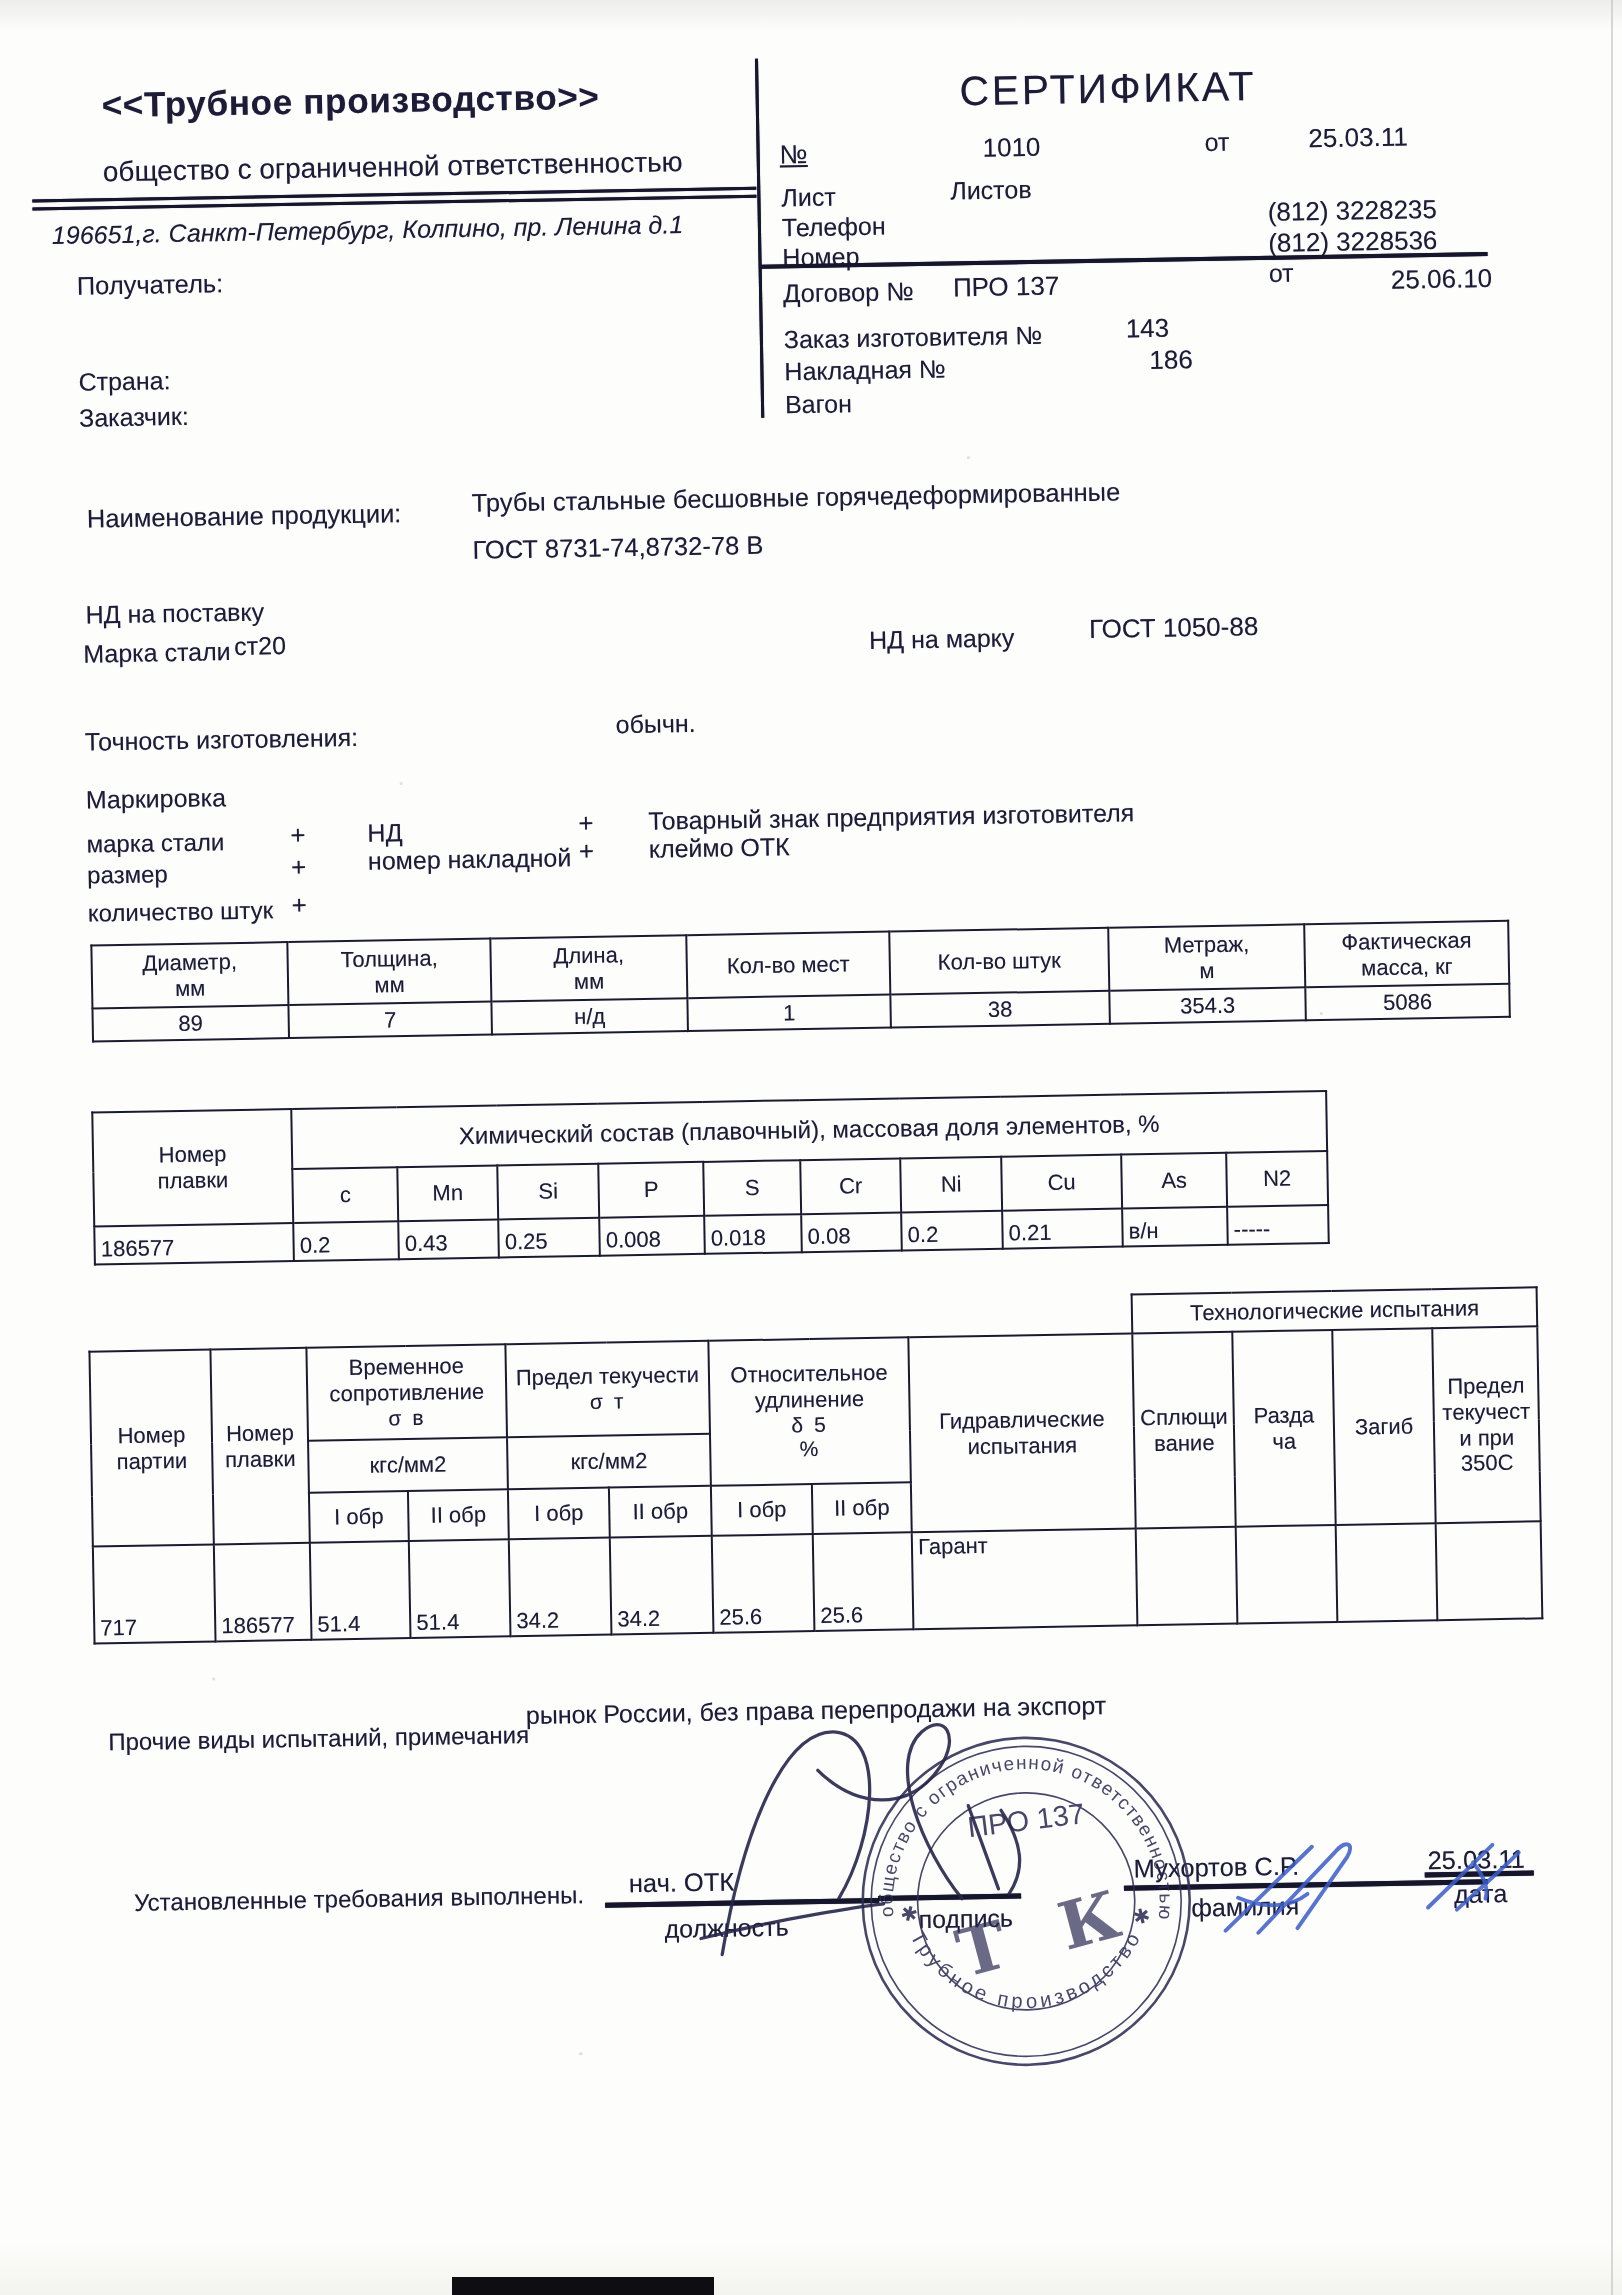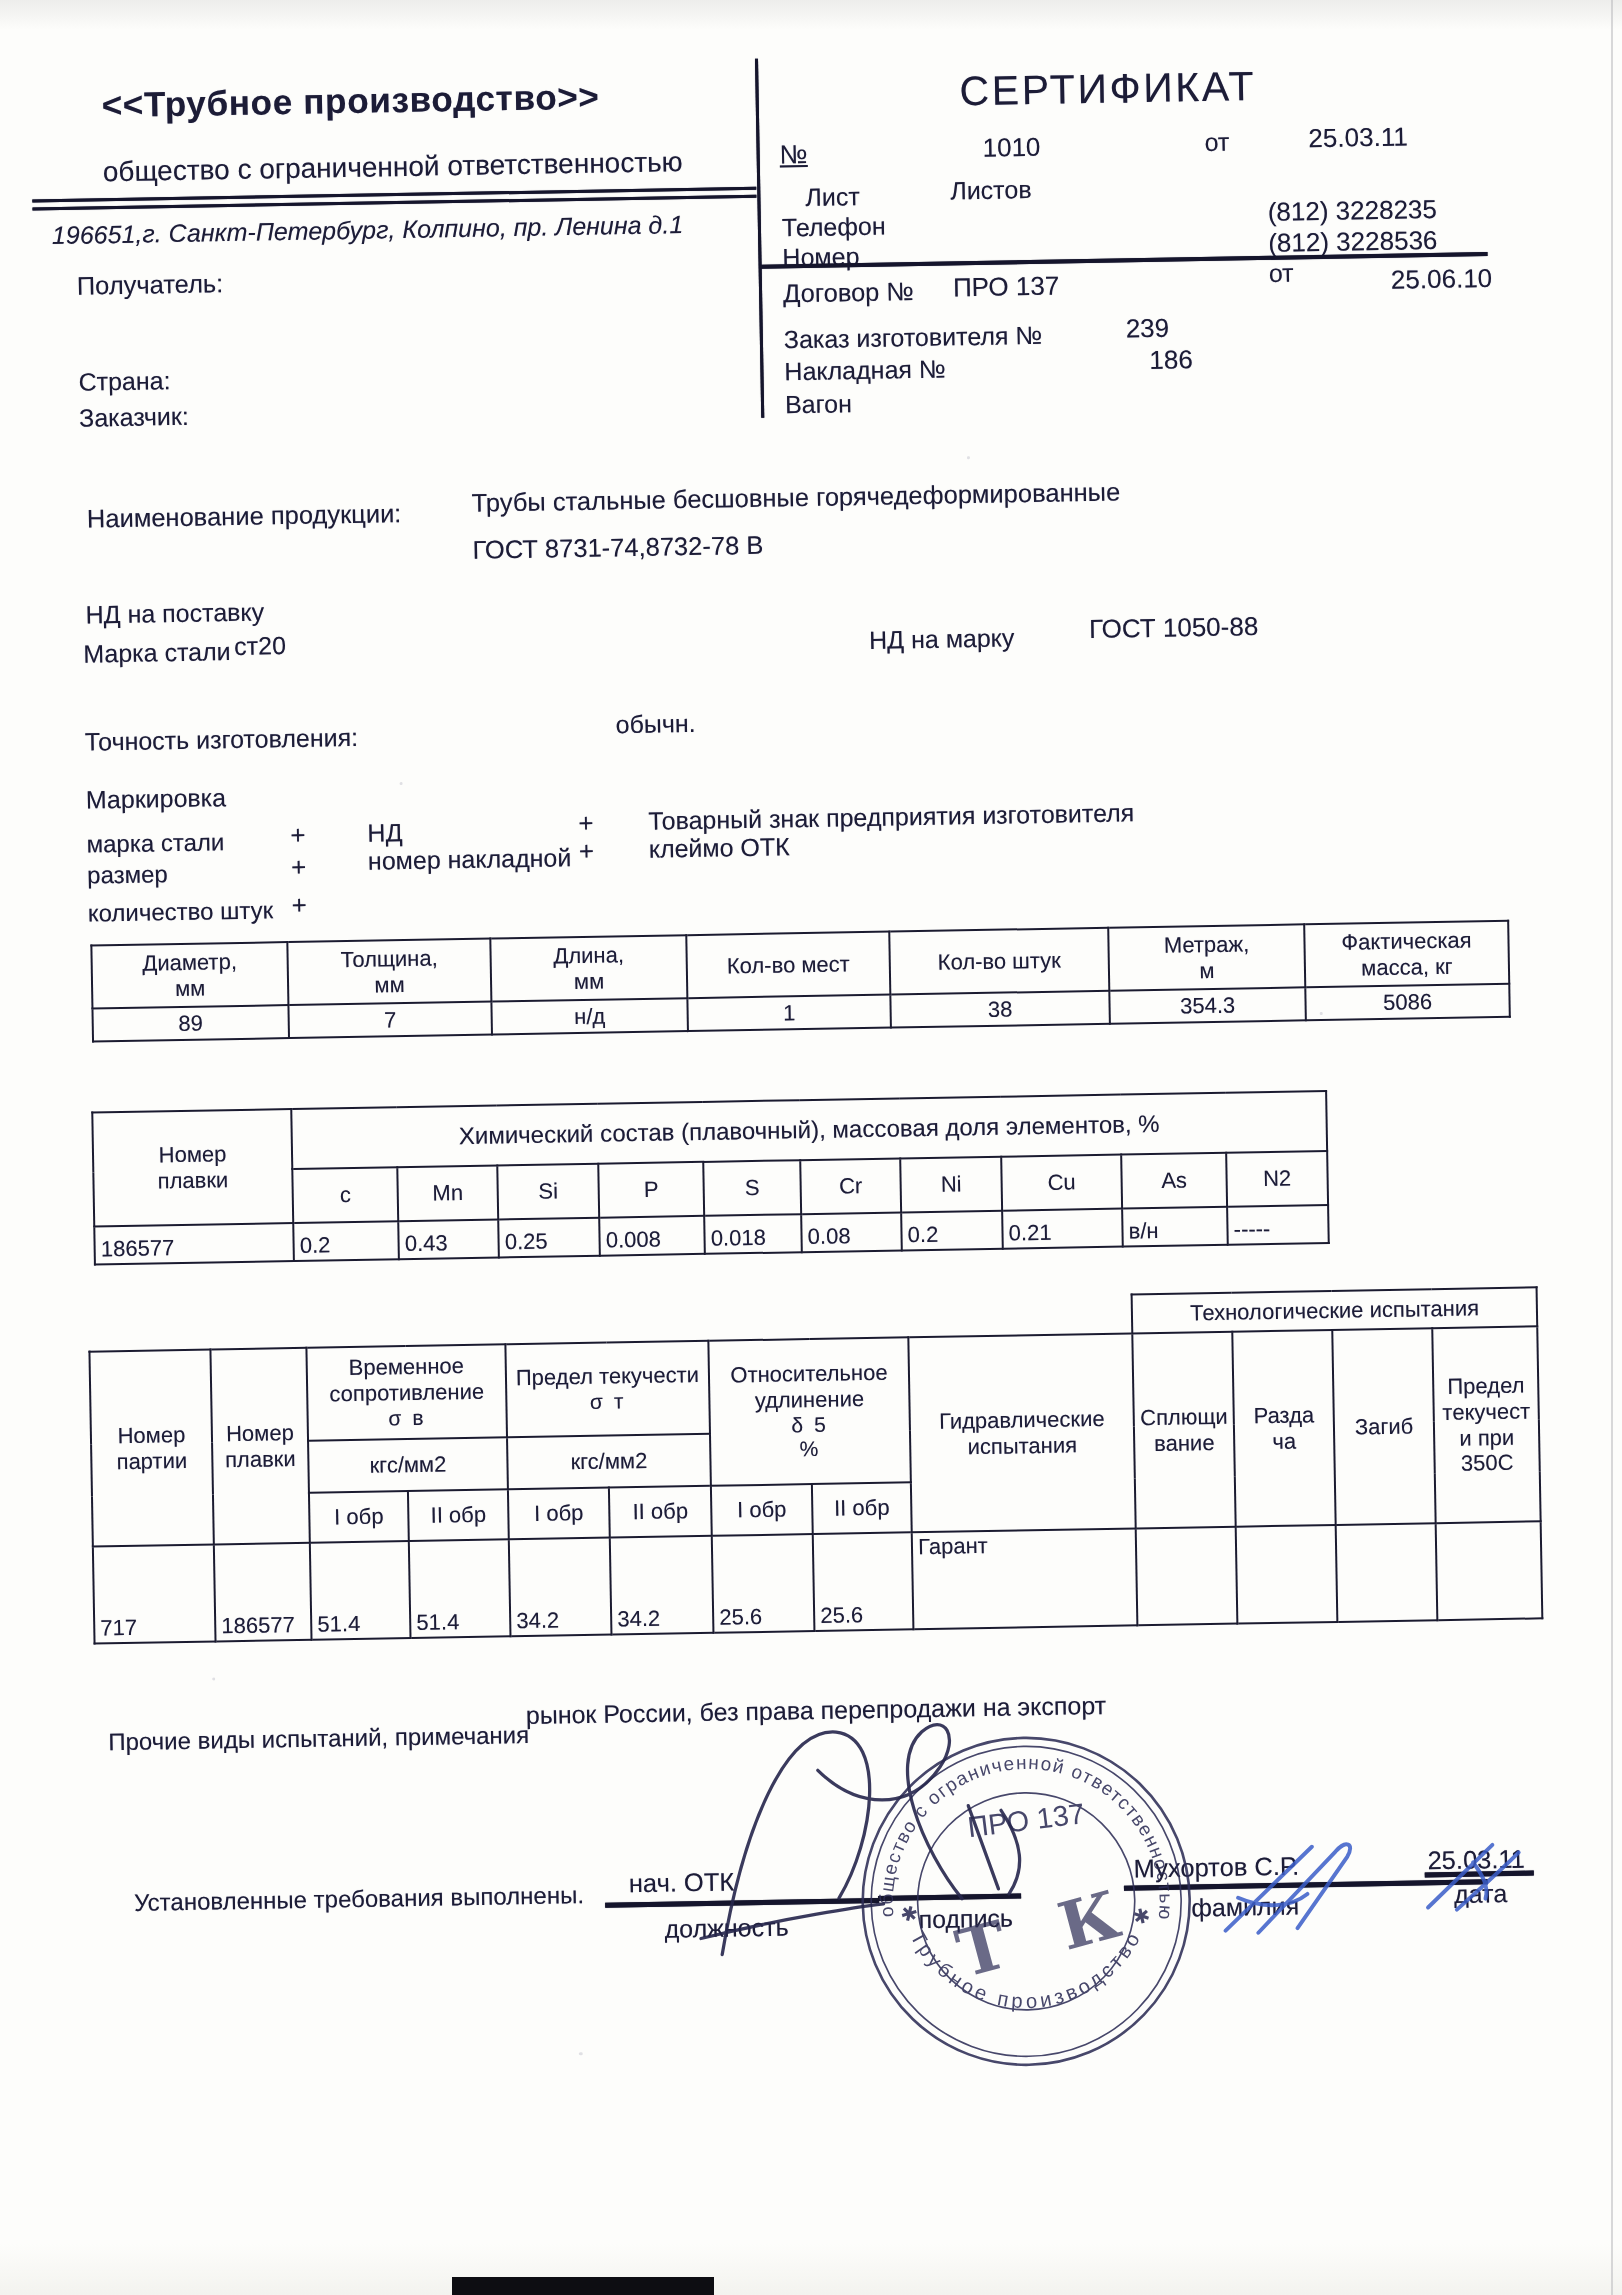--- a/index.html
+++ b/index.html
@@ -56,7 +56,7 @@
   <div class="abs tx" style="left:1222px;top:135px;font-size:25px;">от</div>
   <div class="abs tx" style="left:1326px;top:132px;font-size:26px;">25.03.11</div>
 
-  <div class="abs tx" style="left:798px;top:183px;font-size:25px;margin-left:24px;">Лист</div>
+  <div class="abs tx" style="left:798px;top:183px;font-size:25px;">Лист</div>
   <div class="abs tx" style="left:967px;top:179px;font-size:25px;">Листов</div>
   <div class="abs tx" style="left:798px;top:213px;font-size:25px;">Телефон</div>
   <div class="abs tx" style="left:1284px;top:205px;font-size:26px;">(812) 3228235</div>

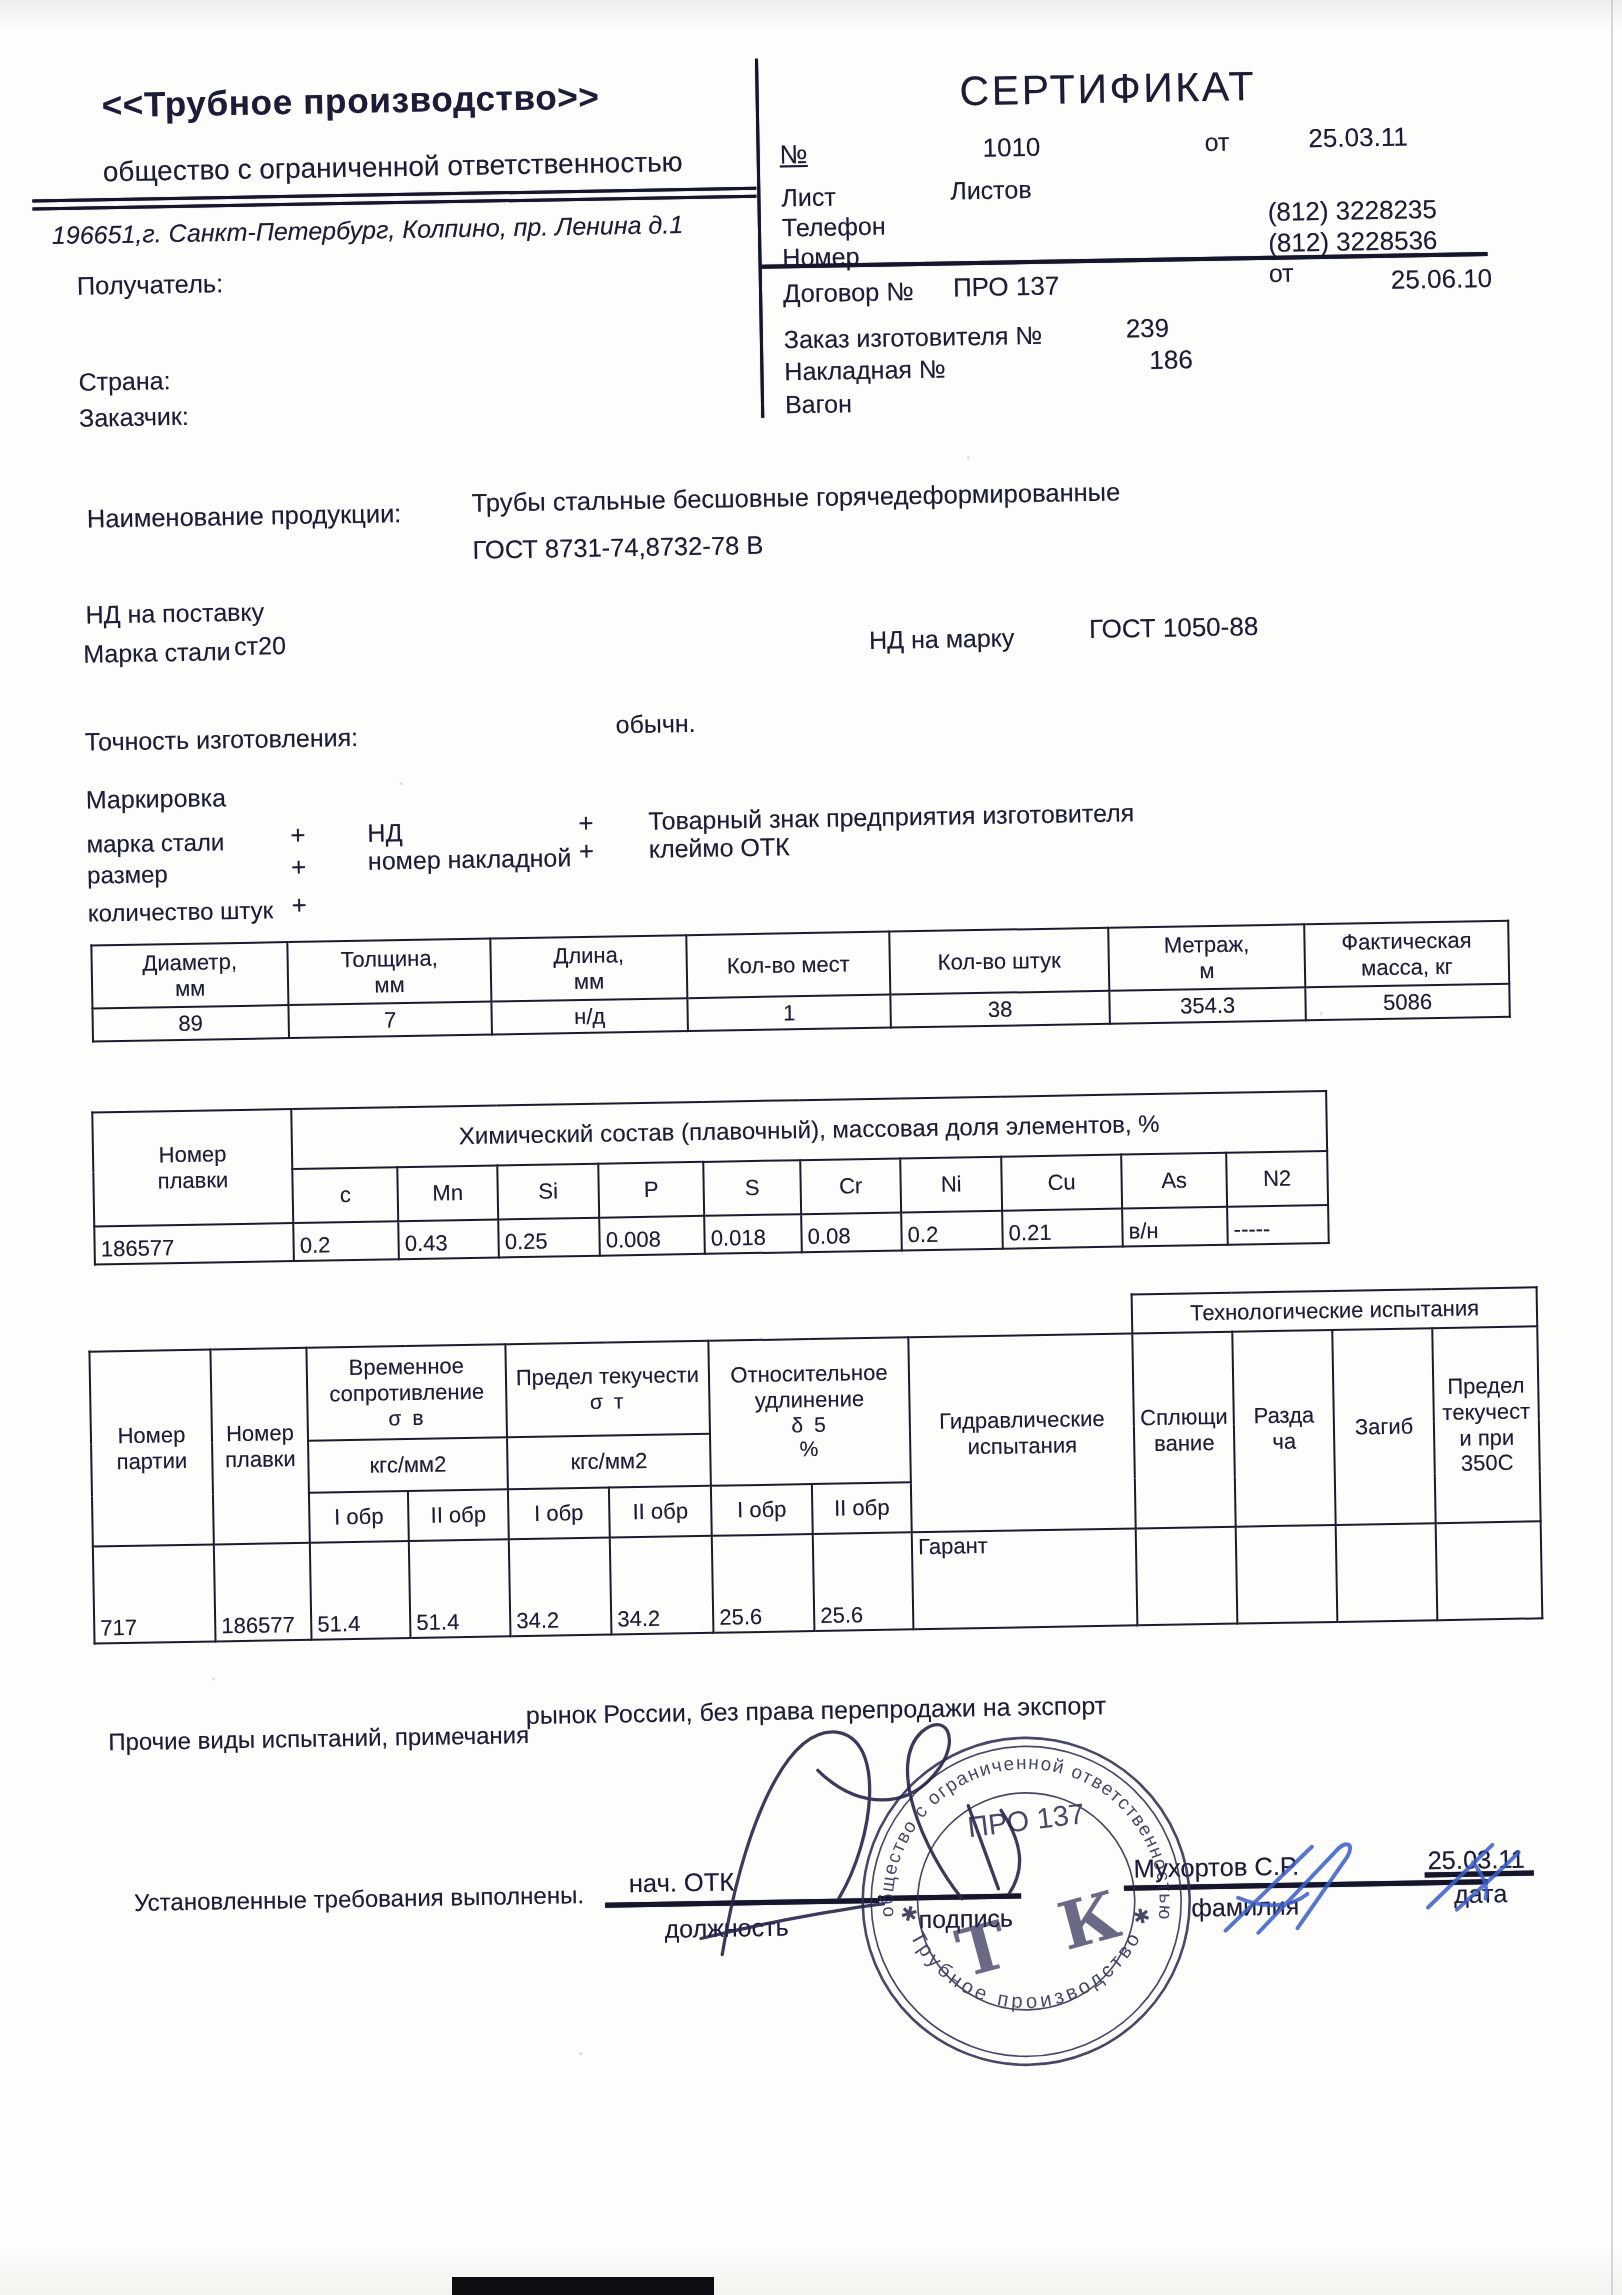--- a/index.html
+++ b/index.html
@@ -71,7 +71,7 @@
   <div class="abs tx" style="left:1406px;top:275px;font-size:26px;">25.06.10</div>
 
   <div class="abs tx" style="left:798px;top:325px;font-size:25px;">Заказ изготовителя №</div>
-  <div class="abs tx" style="left:1140px;top:319px;font-size:26px;">239</div>
+  <div class="abs tx" style="left:1140px;top:319px;font-size:26px;">143</div>
   <div class="abs tx" style="left:798px;top:357px;font-size:25px;">Накладная №</div>
   <div class="abs tx" style="left:1163px;top:351px;font-size:26px;">186</div>
   <div class="abs tx" style="left:798px;top:390px;font-size:25px;">Вагон</div>

